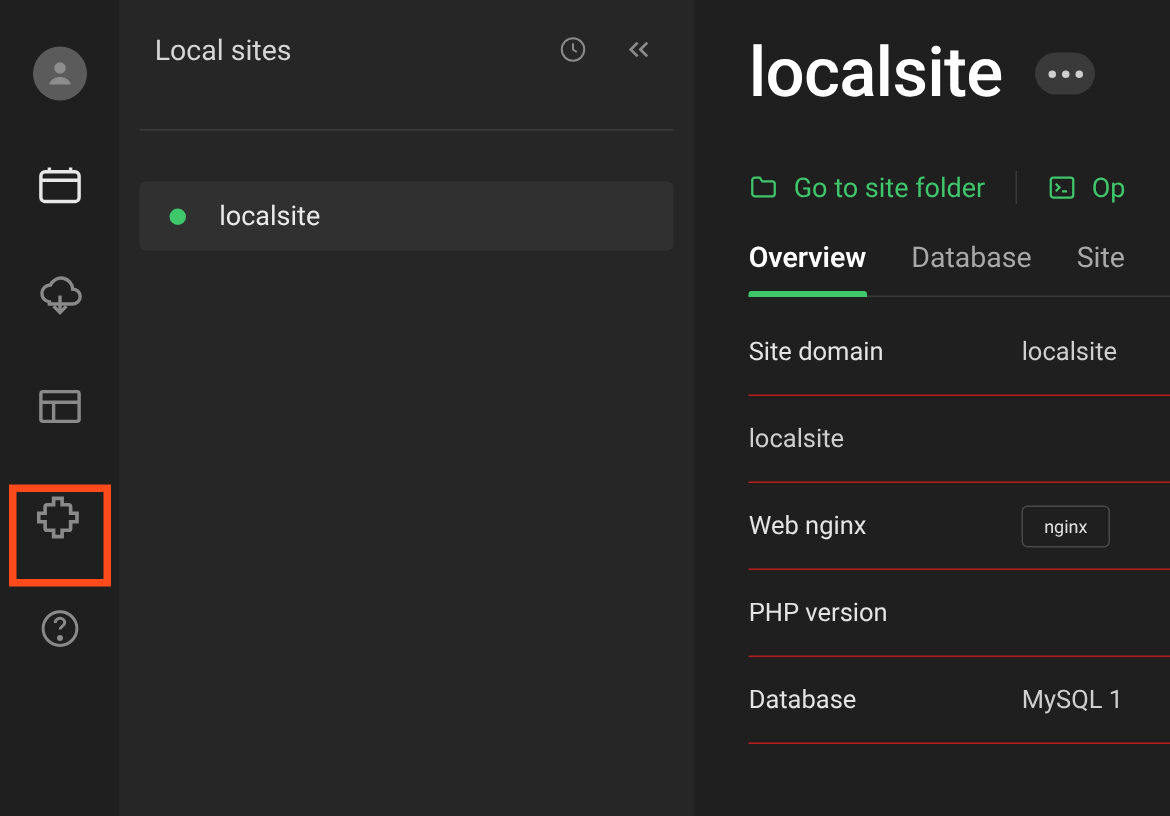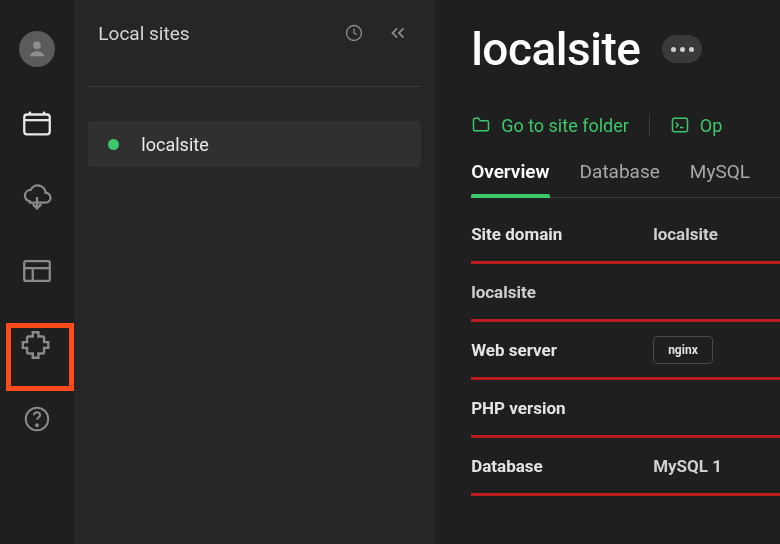--- a/index.html
+++ b/index.html
@@ -155,7 +155,7 @@
     <div class="tabs">
       <div class="tab active">Overview</div>
       <div class="tab">Database</div>
-      <div class="tab">MySQL</div>
+      <div class="tab">Site</div>
     </div>
 
     <div class="info">

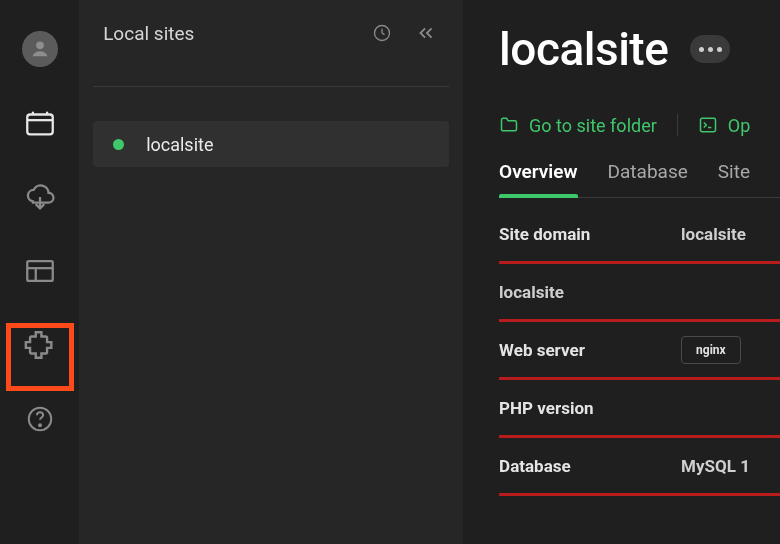--- a/index.html
+++ b/index.html
@@ -43,7 +43,7 @@
 
   
   .info { margin-top:8px; }
-  .info-row { display:flex; align-items:center; height:58px; border-bottom:3px solid #b91c1c;font-weight:bold; }
+  .info-row { display:flex; align-items:center; height:58px; border-bottom:1px solid #b91c1c; }
   .info-label { width:182px; font-size:17px; color:#e4e4e4; }
   .info-value { font-size:17px; color:#cfcfcf; }
   .select-chip { border:1px solid #4a4a4a; border-radius:4px; padding:6px 14px; font-size:12px; color:#e2e2e2; cursor:pointer;}

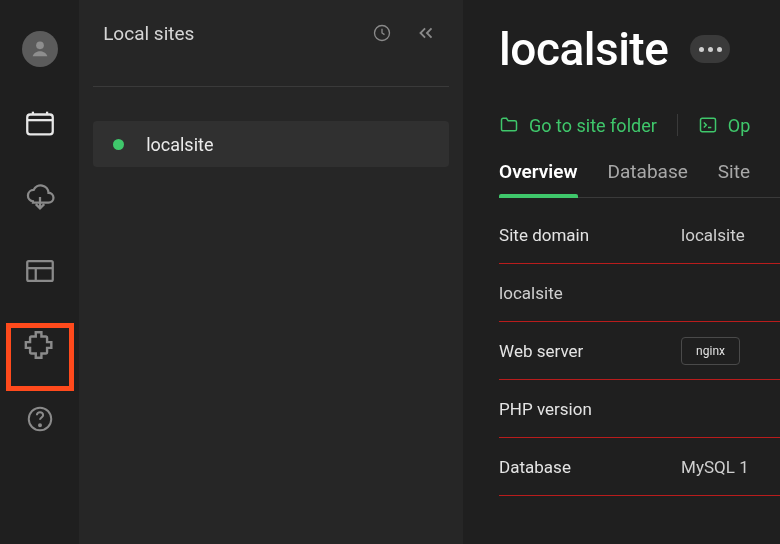--- a/index.html
+++ b/index.html
@@ -167,7 +167,7 @@
         <div class="info-value">localsite</div>
       </div>
       <div class="info-row">
-        <div class="info-label">Web server</div>
+        <div class="info-label">Web nginx</div>
         <div class="select-chip">nginx</div>
       </div>
       <div class="info-row">

